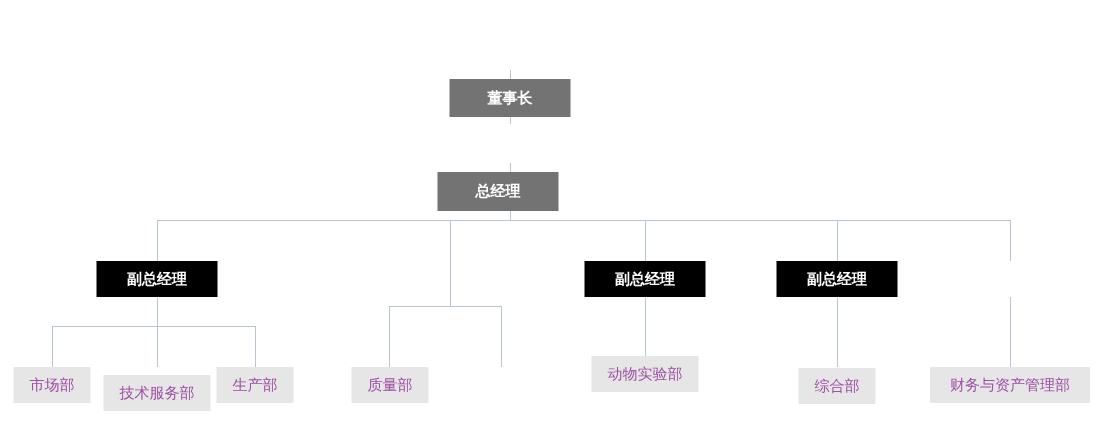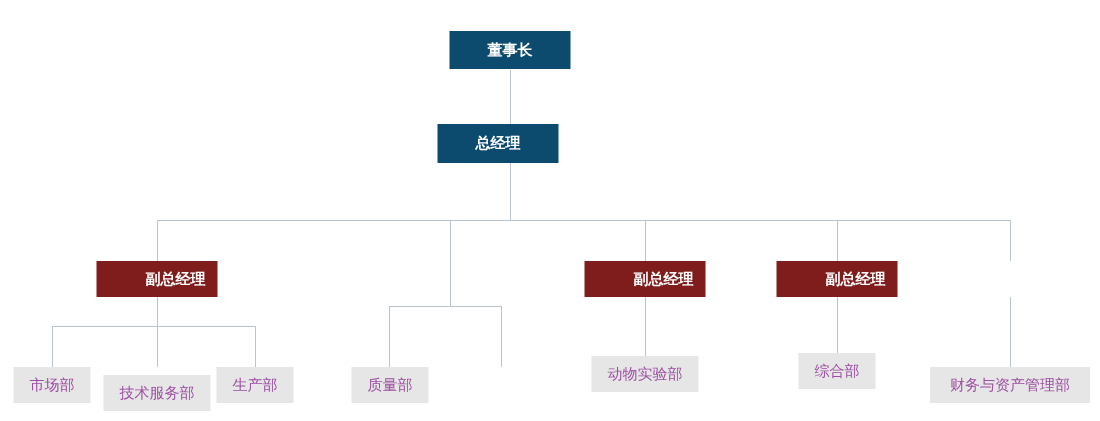--- a/index.html
+++ b/index.html
@@ -26,12 +26,13 @@
     font-size: 15px;
   }
   .node-exec {
-    background: #0c4a6e;
+    background: #737373;
     color: #ffffff;
     font-weight: bold;
     min-width: 121px;
     height: 39px;
     padding: 5px 12px;
+    margin-top: 48px;
   }
   .node-mgr {
     background: #7f1d1d;

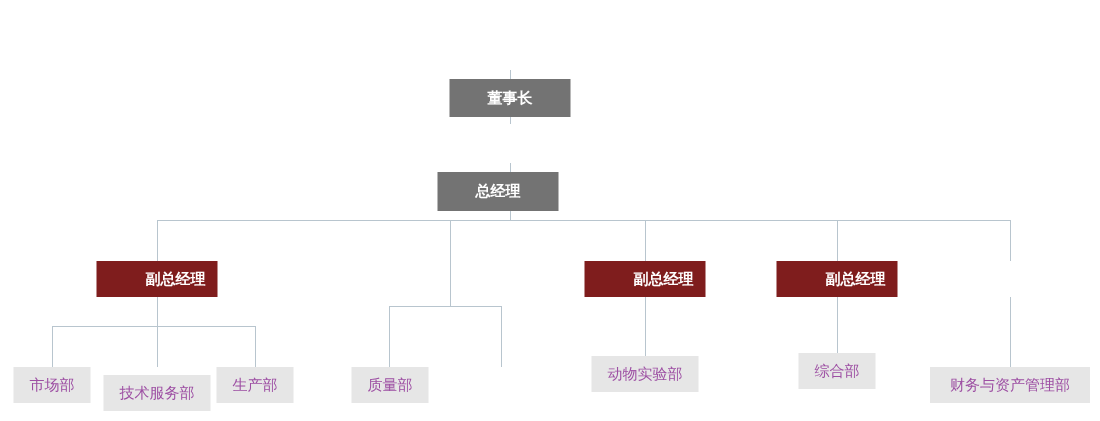--- a/index.html
+++ b/index.html
@@ -35,13 +35,12 @@
     margin-top: 48px;
   }
   .node-mgr {
-    background: #7f1d1d;
+    background: #000000;
     color: #ffffff;
     font-weight: bold;
     min-width: 121px;
     height: 36px;
     padding: 0 12px;
-    justify-content: flex-end;
   }
   .node-dept {
     background: #E6E6E6;

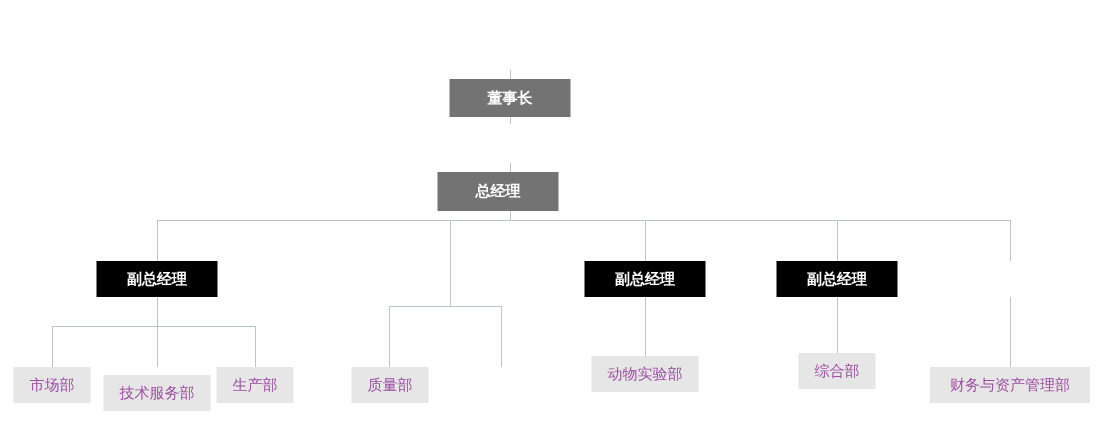--- a/index.html
+++ b/index.html
@@ -122,7 +122,7 @@
   <div class="node node-dept" style="left:645px; top:356px;">
     <span>动物实验部</span>
   </div>
-  <div class="node node-dept" style="left:837px; top:353px;">
+  <div class="node node-dept" style="left:837px; top:368px;">
     <span>综合部</span>
   </div>
   <div class="node node-dept" style="left:1010px; top:367px; padding:12px 20px;">

